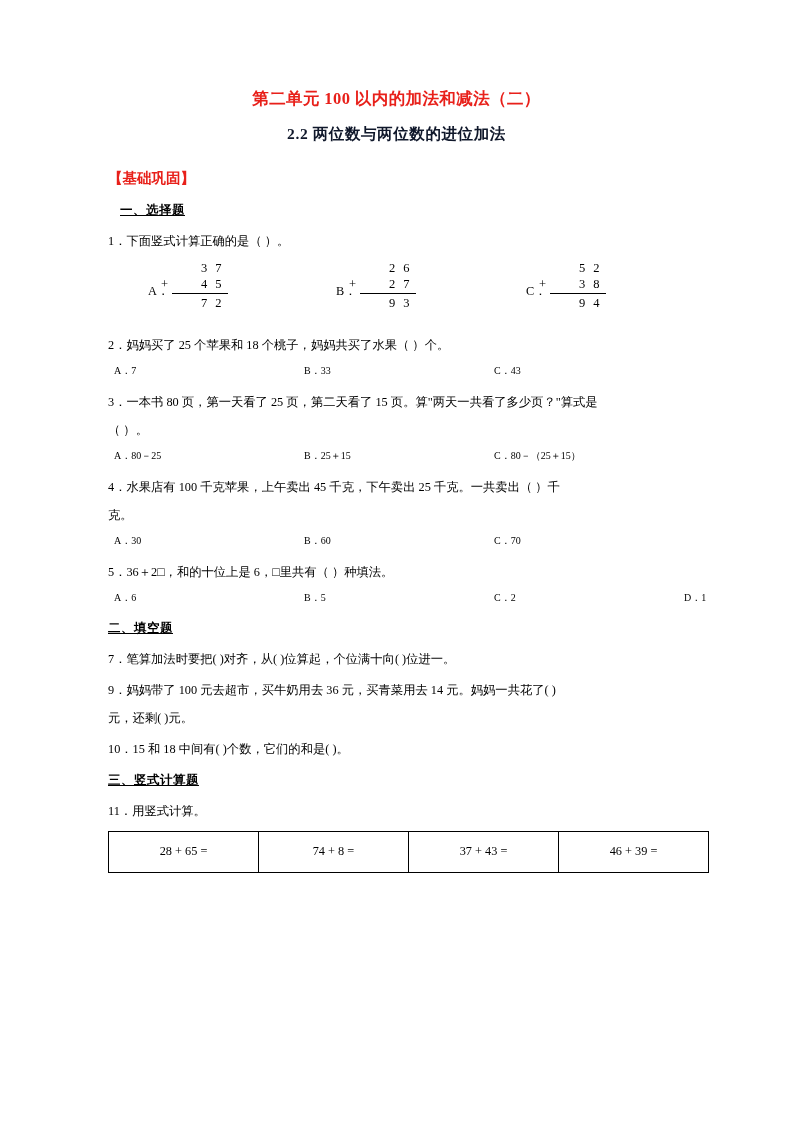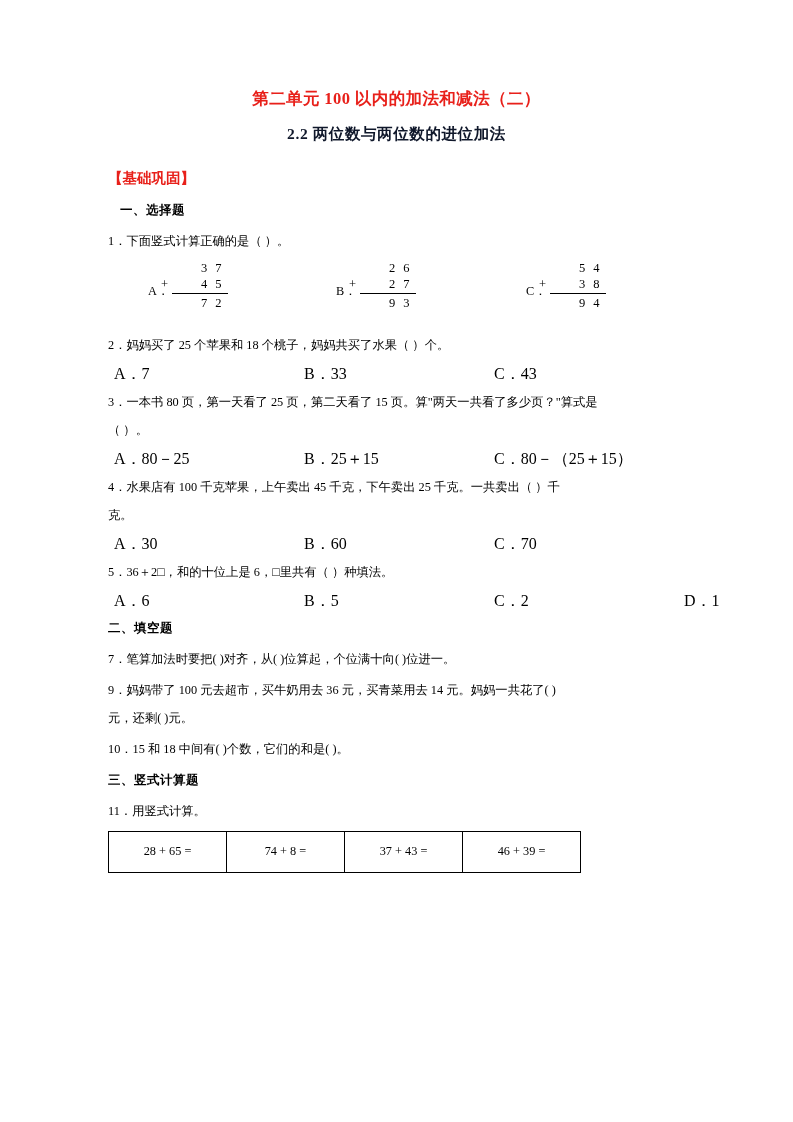--- a/index.html
+++ b/index.html
@@ -49,6 +49,7 @@
     font-size: 12.5px;
     margin: 0 0 13px 12px;
     letter-spacing: 0.5px;
+    text-decoration: underline;
   }
   .sub-head.nolead {
     margin-left: 0;

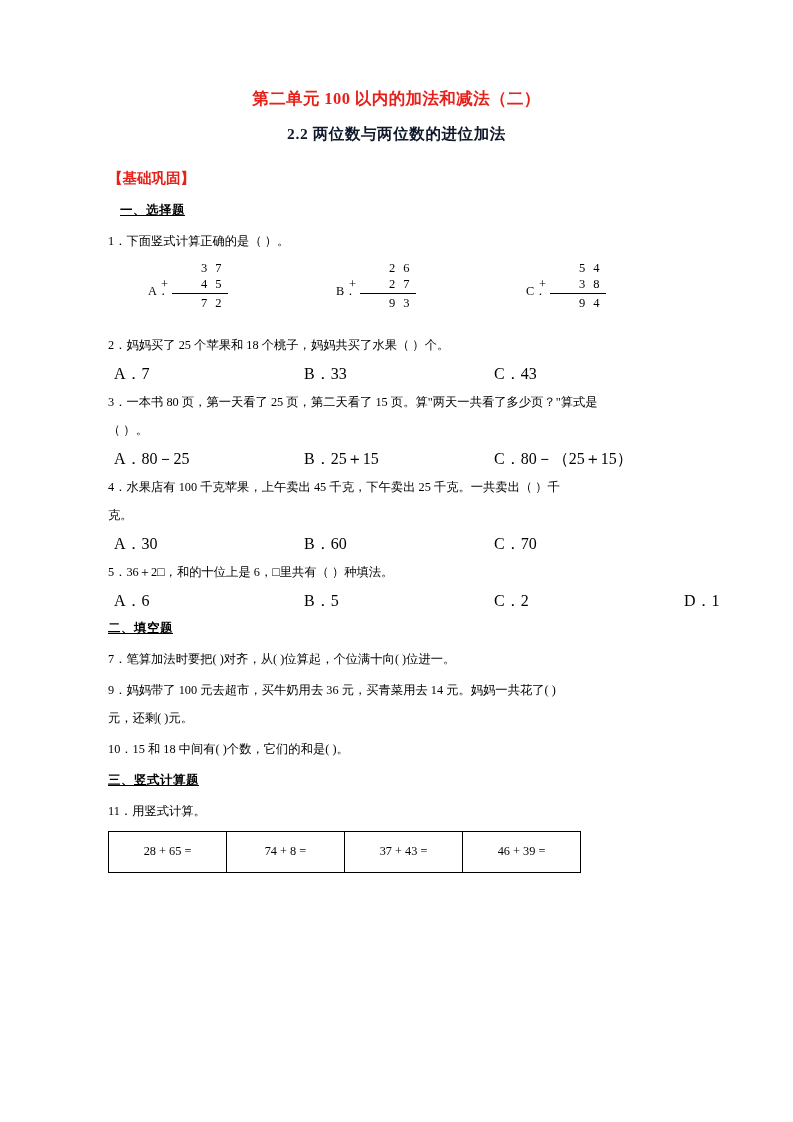--- a/index.html
+++ b/index.html
@@ -178,7 +178,7 @@
     <div class="vf vf3">
       <span class="vf-label">C．</span>
       <div class="vf-body">
-        <div class="vf-row">5 4</div>
+        <div class="vf-row">5 2</div>
         <div class="vf-row op">
           <span class="plus">+</span>
           <span>3 8</span>

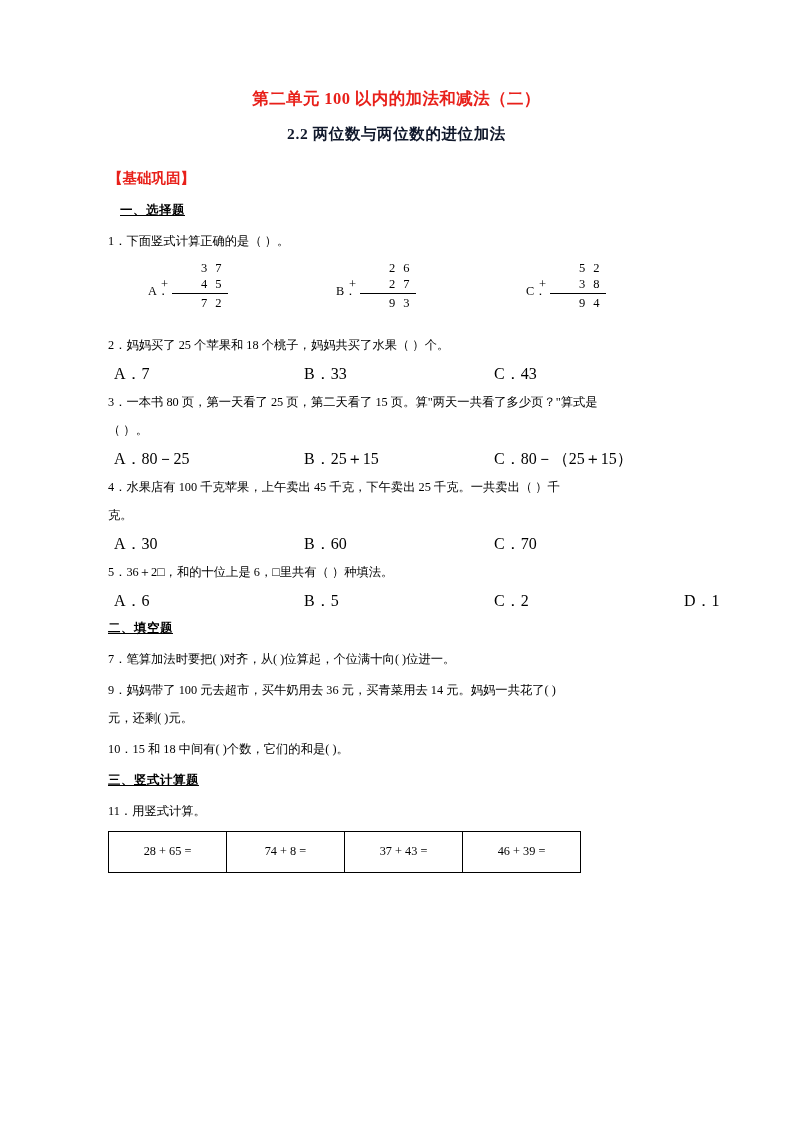--- a/index.html
+++ b/index.html
@@ -61,7 +61,7 @@
   }
   .q.tight { margin-bottom: 9px; }
   .opts {
-    font-size: 16px;
+    font-size: 10px;
     margin: 8px 0 12px 0;
     position: relative;
     height: 17px;

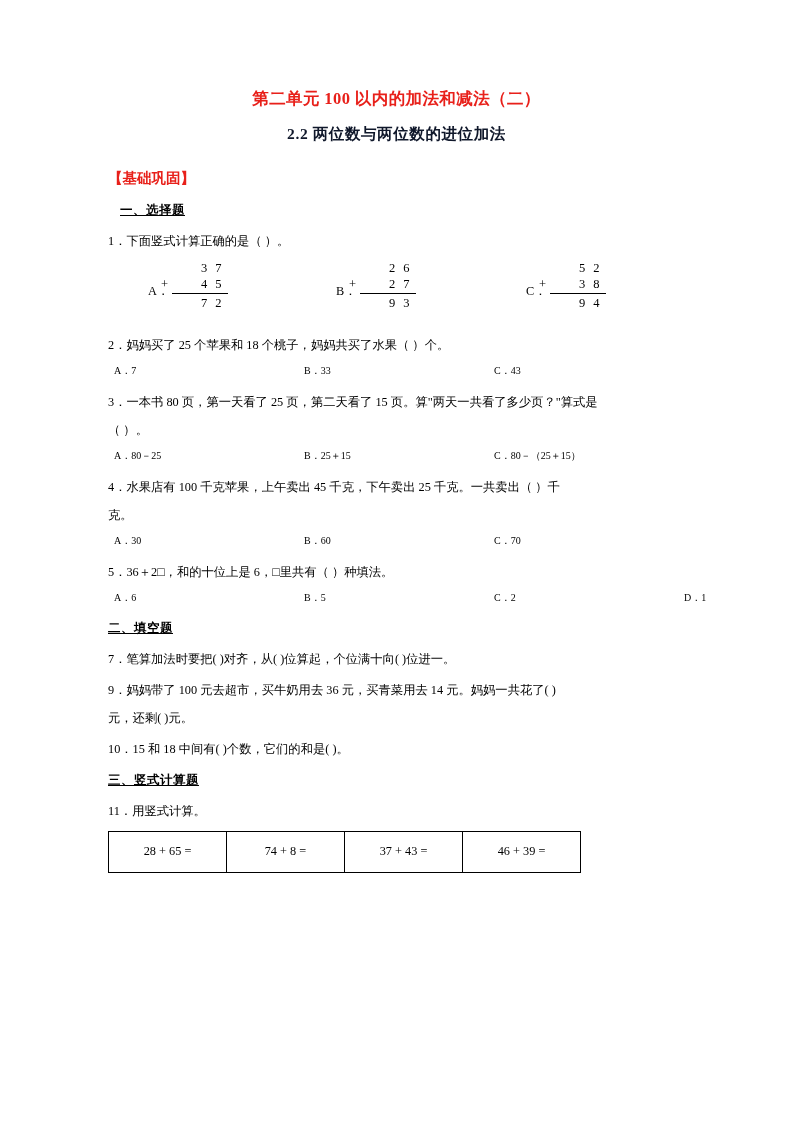--- a/index.html
+++ b/index.html
@@ -125,7 +125,7 @@
   table.calc {
     border-collapse: collapse;
     margin-top: 10px;
-    width: 473px;
+    width: 601px;
     table-layout: fixed;
   }
   table.calc td {

